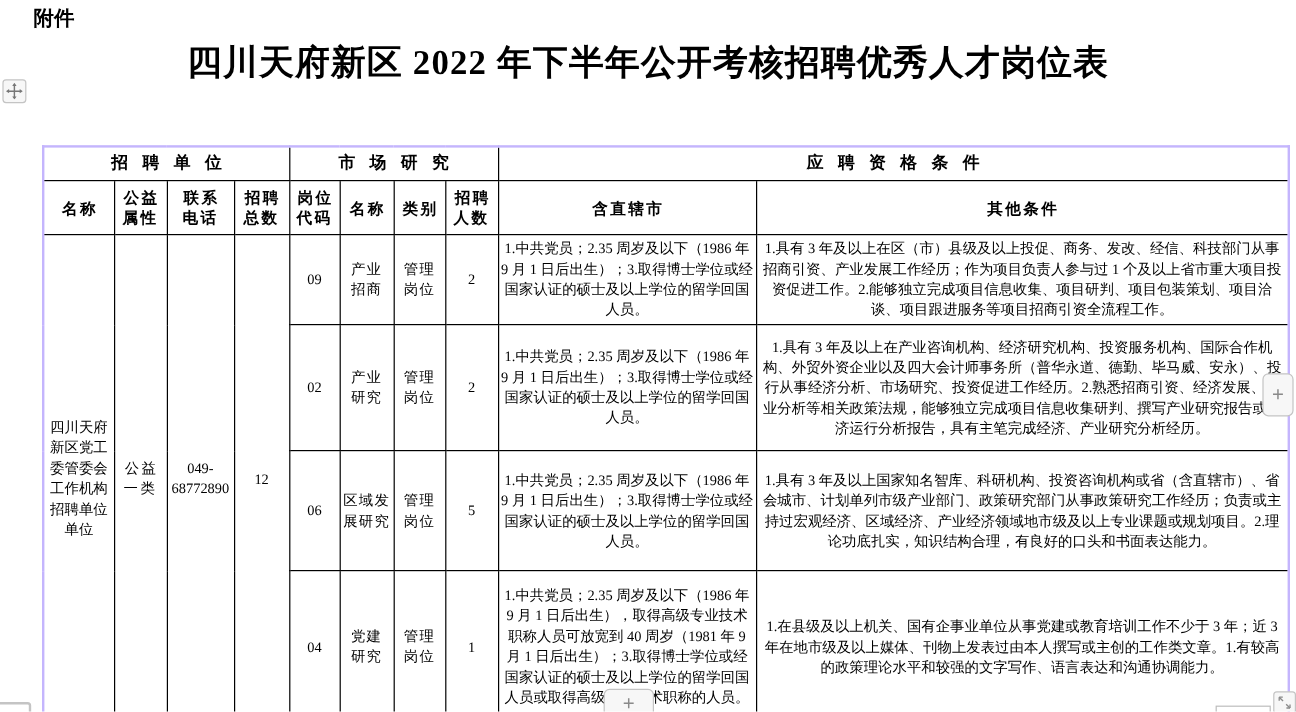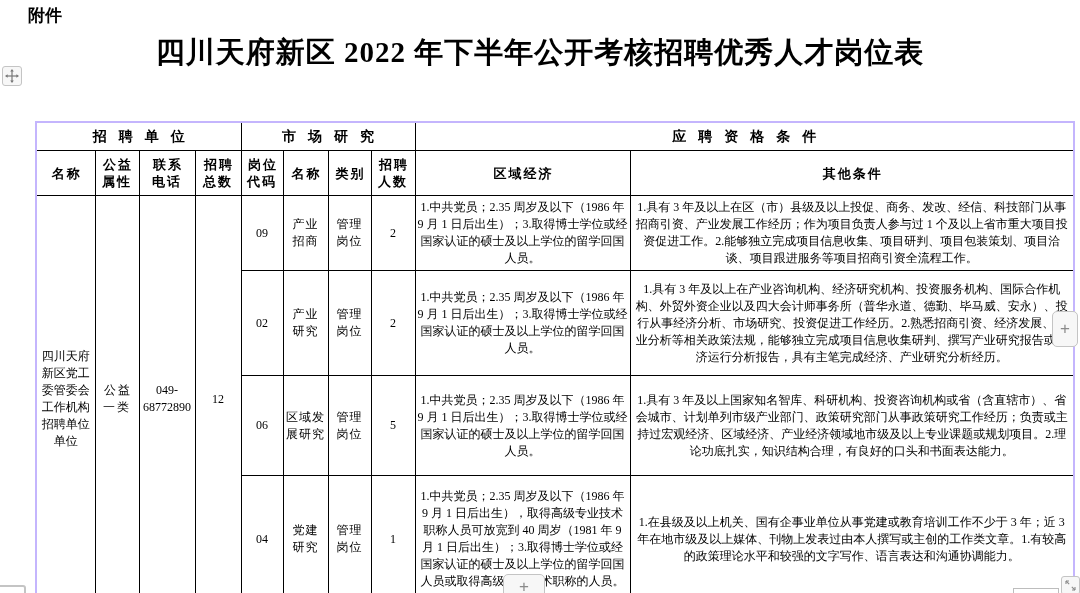--- a/index.html
+++ b/index.html
@@ -141,7 +141,7 @@
     <th class="pre">类别</th>
     <th class="pre">招聘
 人数</th>
-    <th>区域经济</th>
+    <th>含直辖市</th>
     <th>其他条件</th>
   </tr>
   <tr class="row-1">

